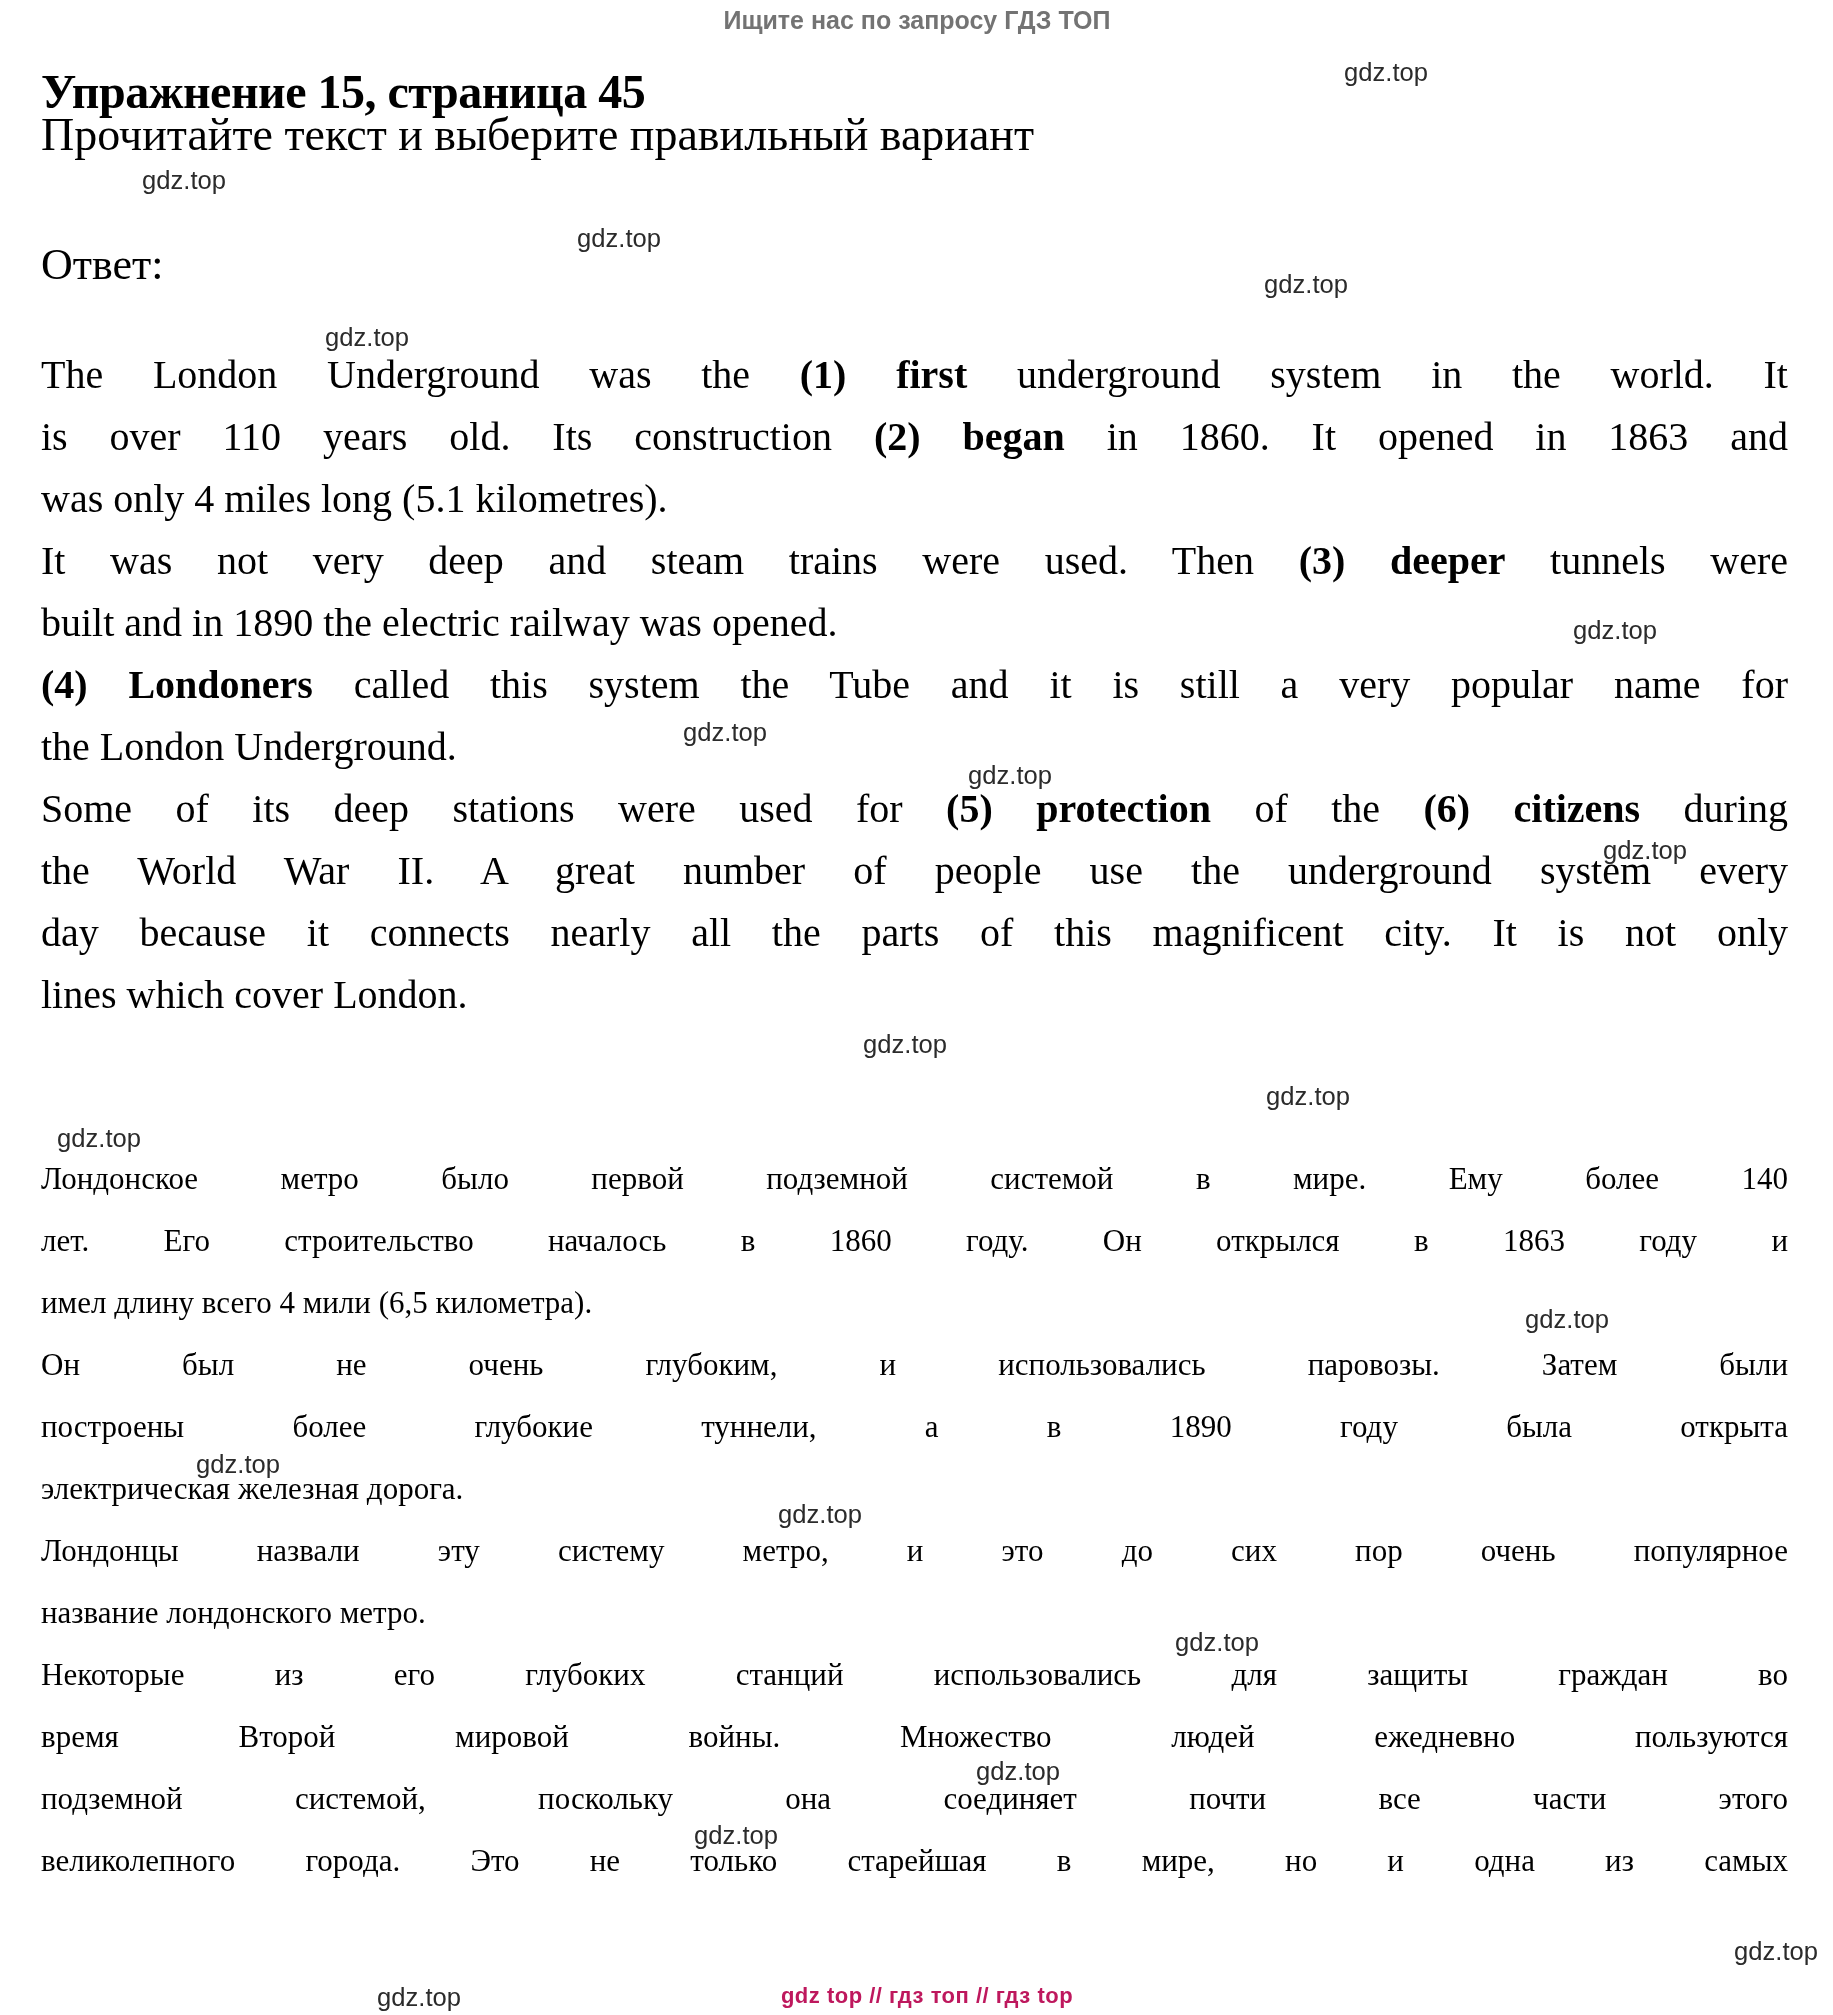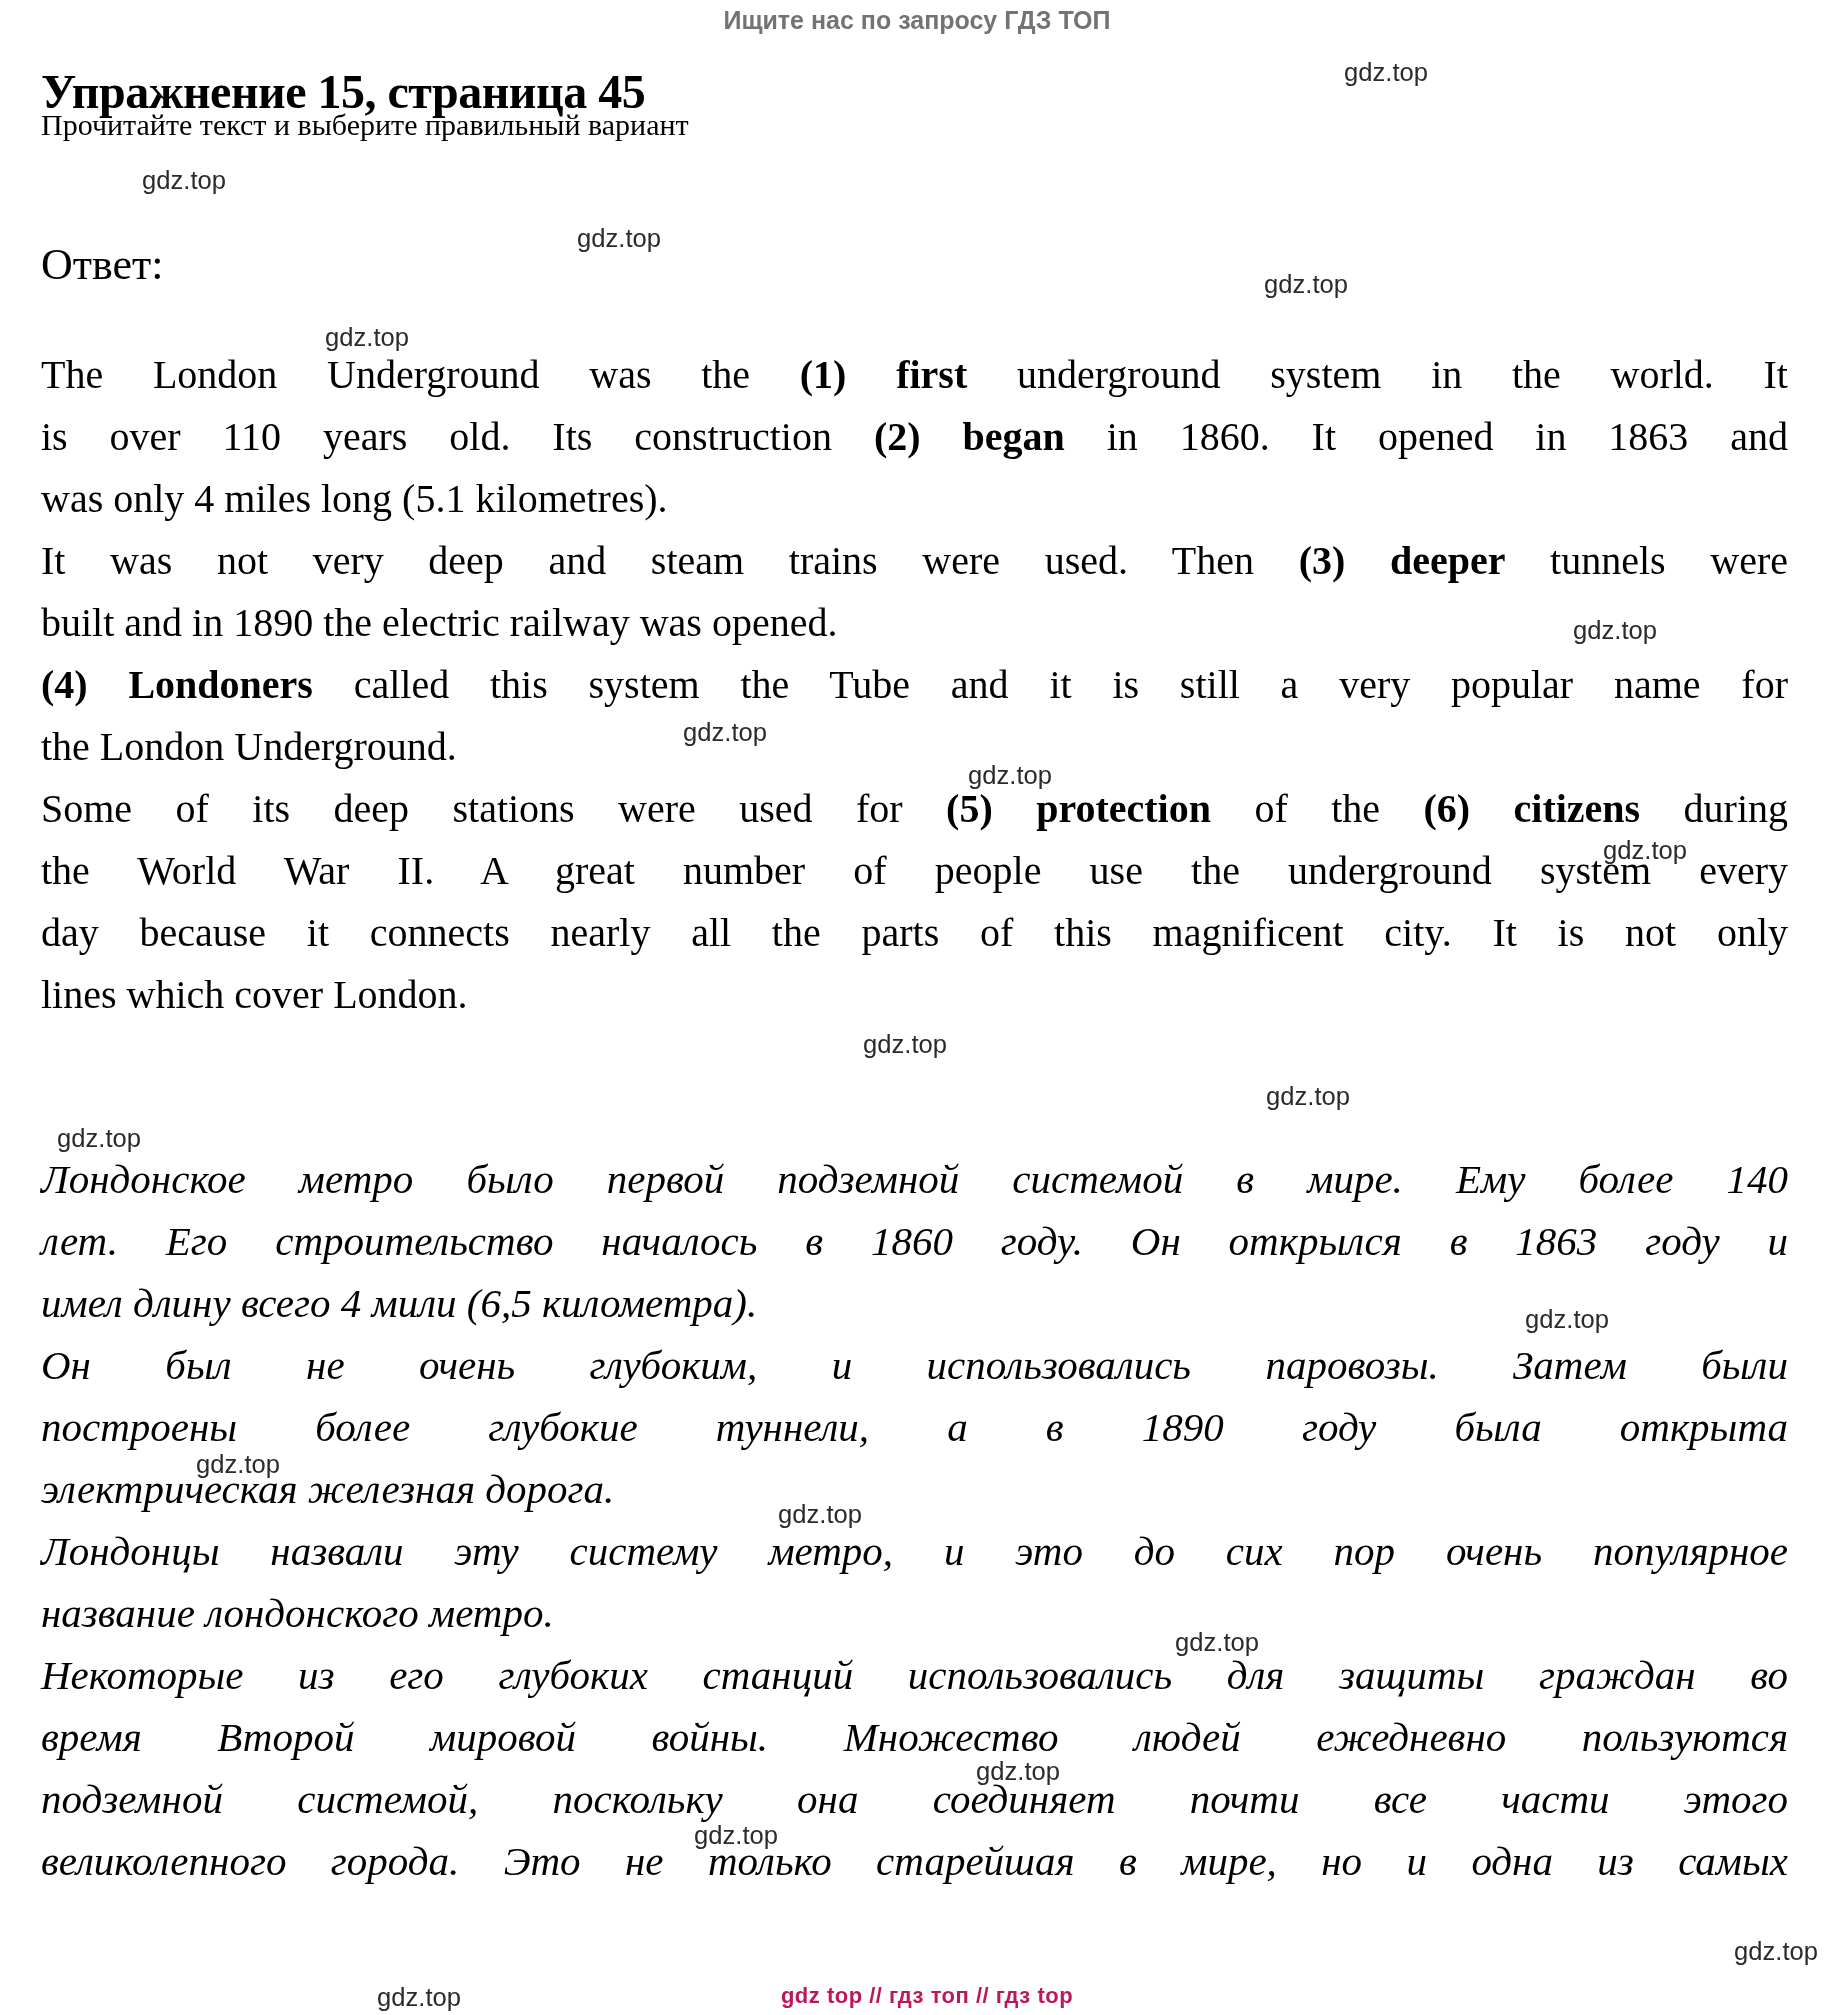--- a/index.html
+++ b/index.html
@@ -39,7 +39,7 @@
     position: absolute;
     top: 108px;
     left: 41px;
-    font-size: 30px;
+    font-size: 46px;
     white-space: nowrap;
   }
   .answer-label {

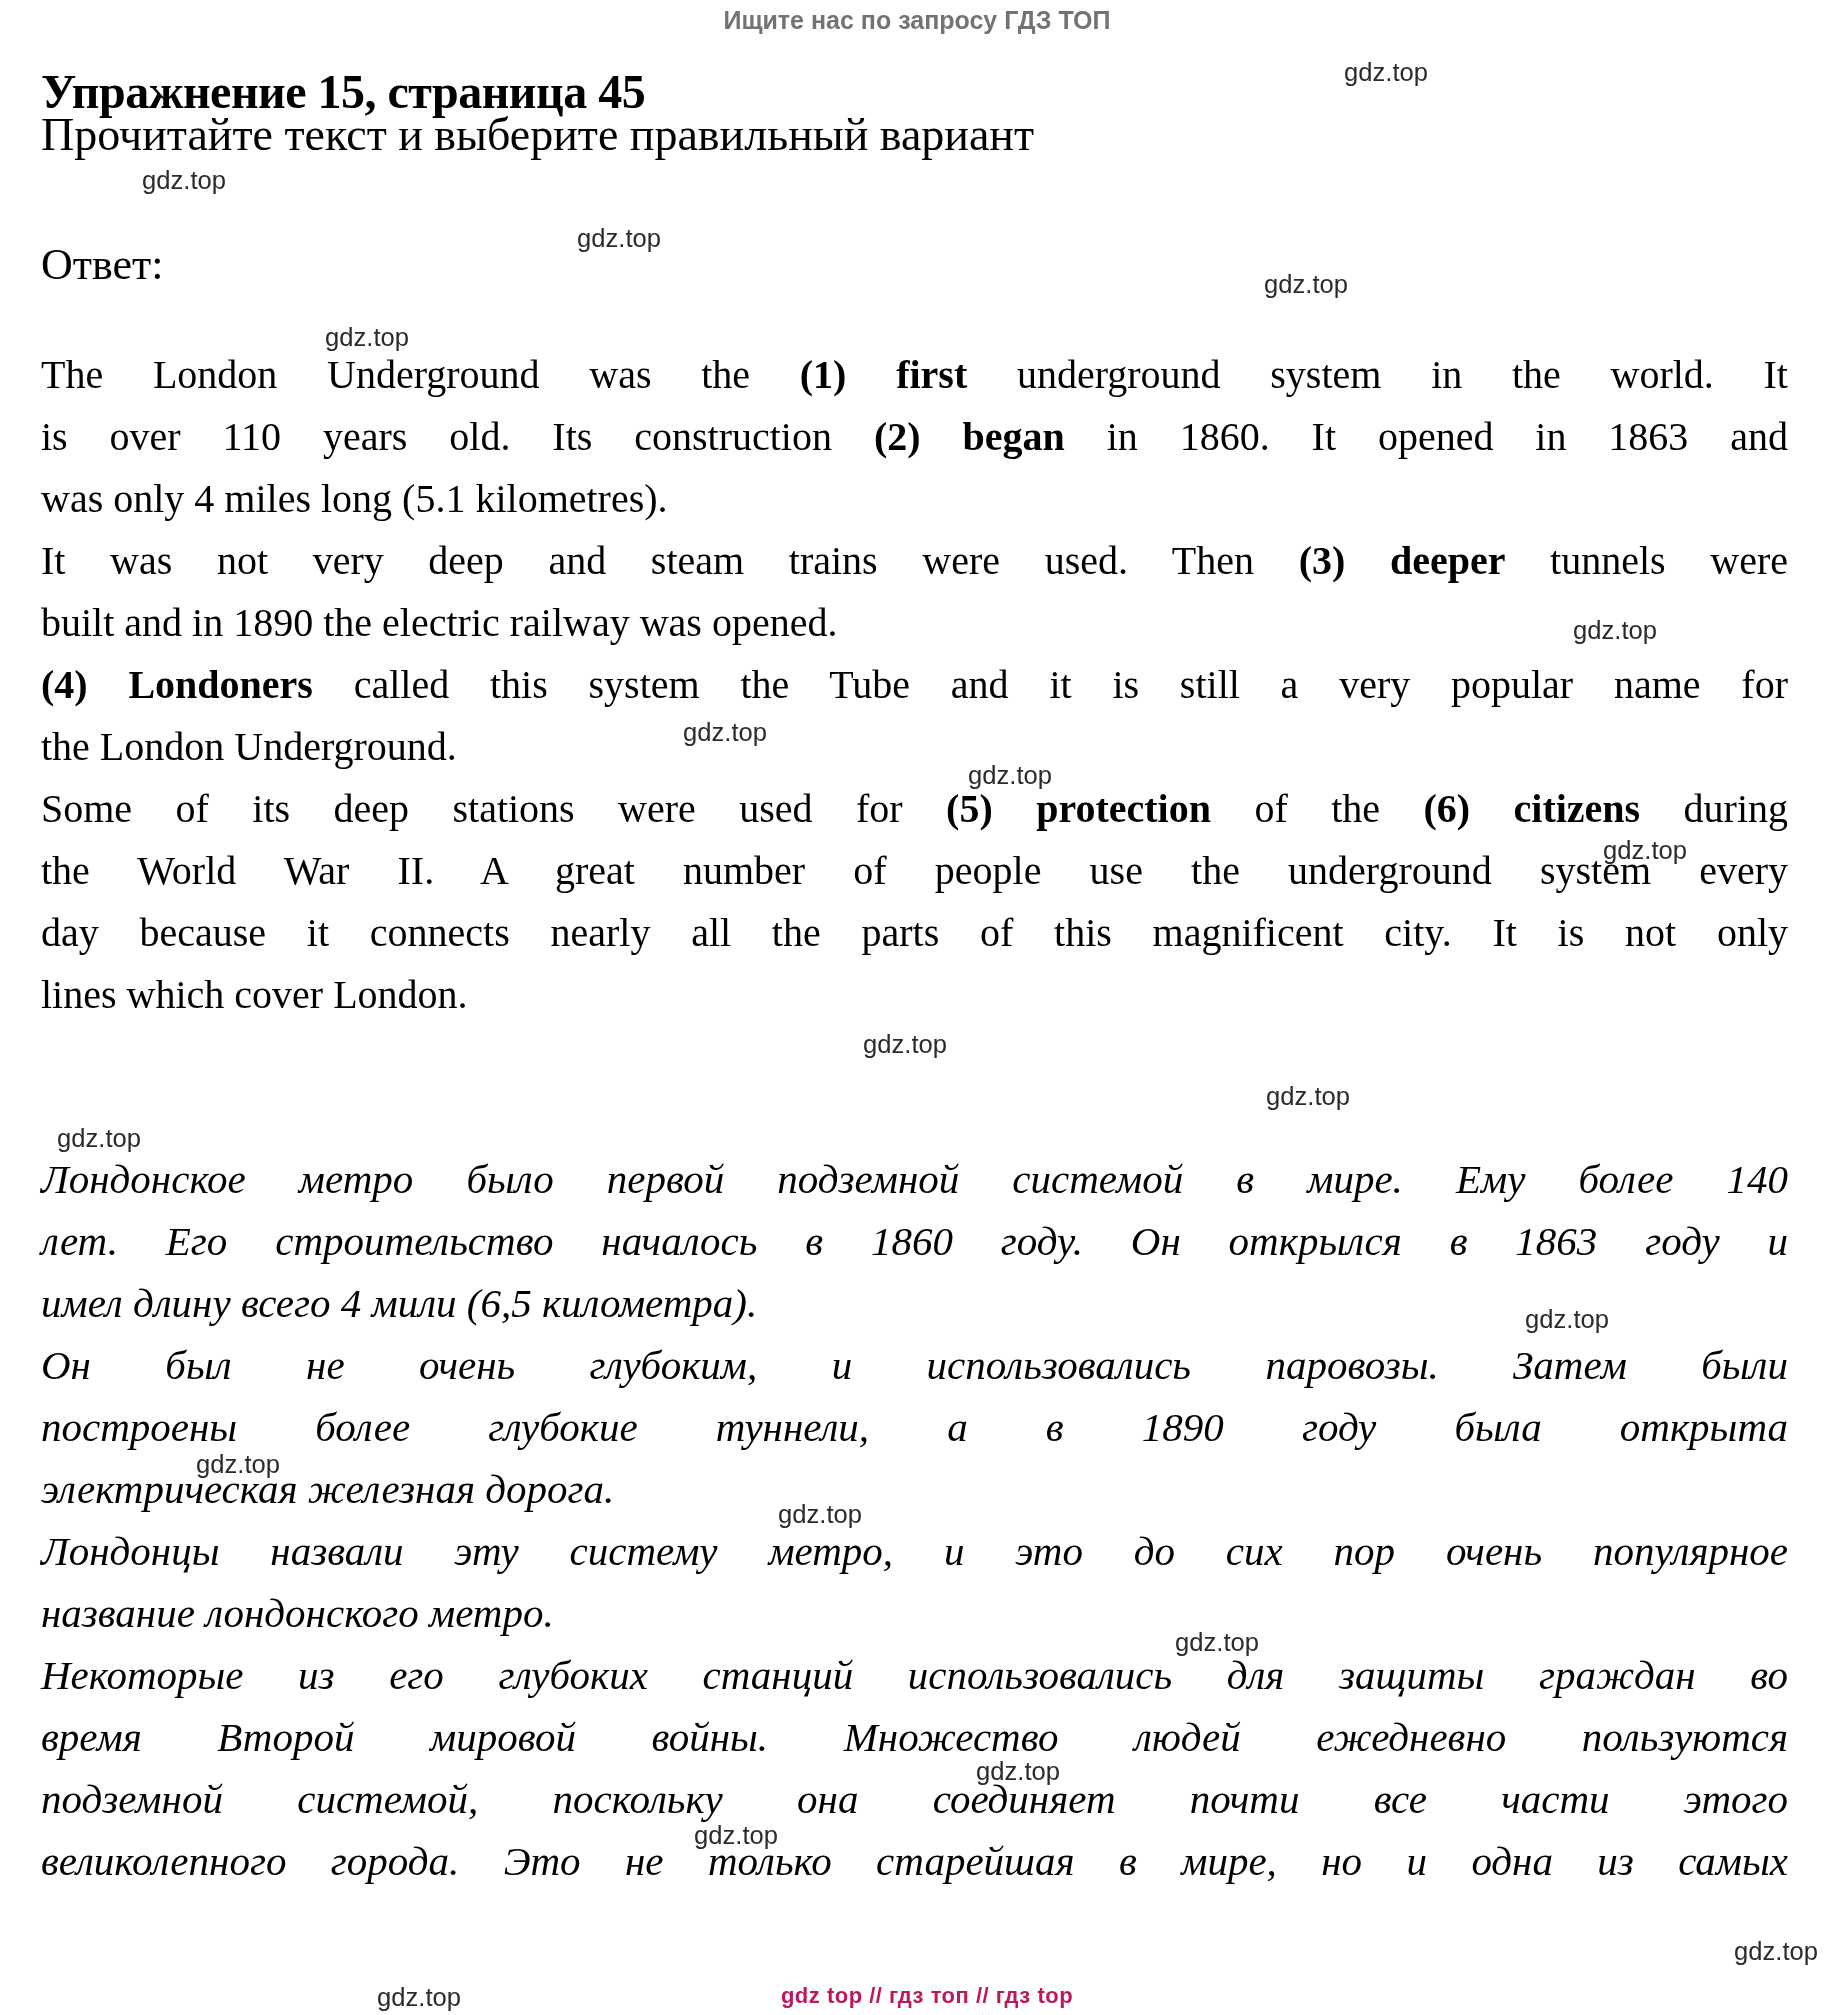--- a/index.html
+++ b/index.html
@@ -56,7 +56,7 @@
     line-height: 62px;
   }
   #english-block { top: 344px; }
-  #russian-block { top: 1148px; font-size: 41px; font-style: italic; }
+  #russian-block { top: 1148px; font-size: 31px; }
   .line { white-space: normal; }
   .line.just {
     text-align: justify;

